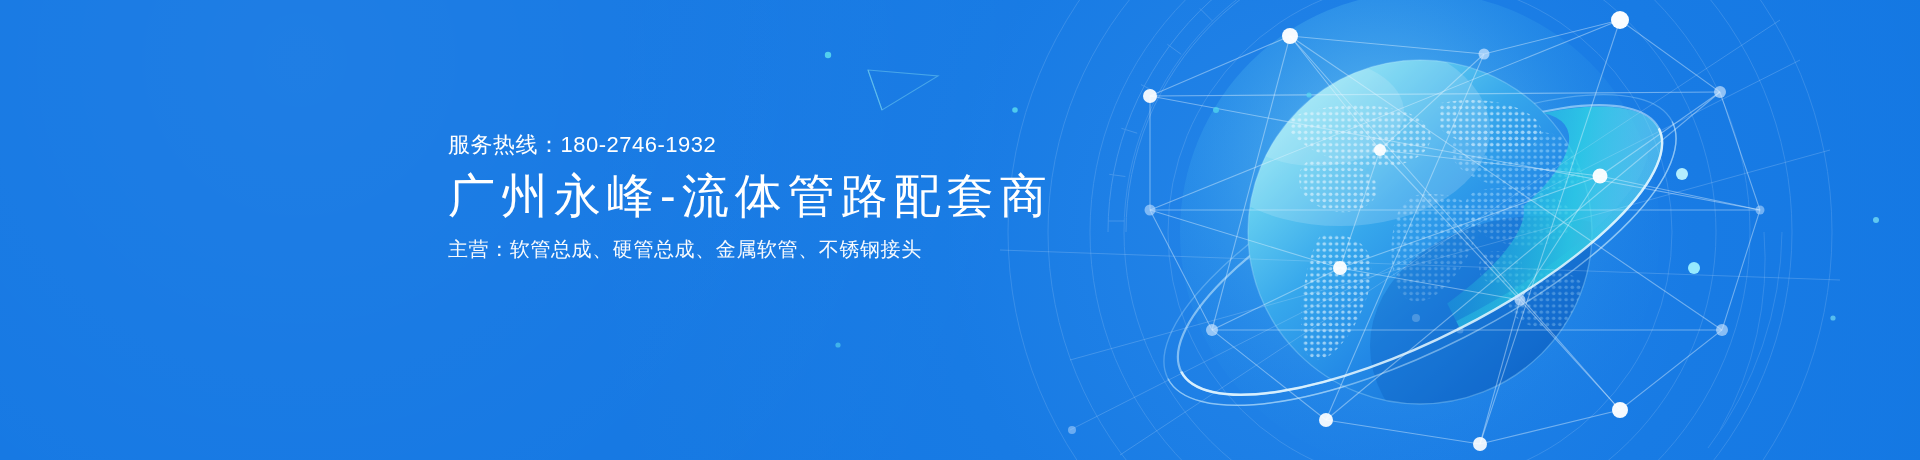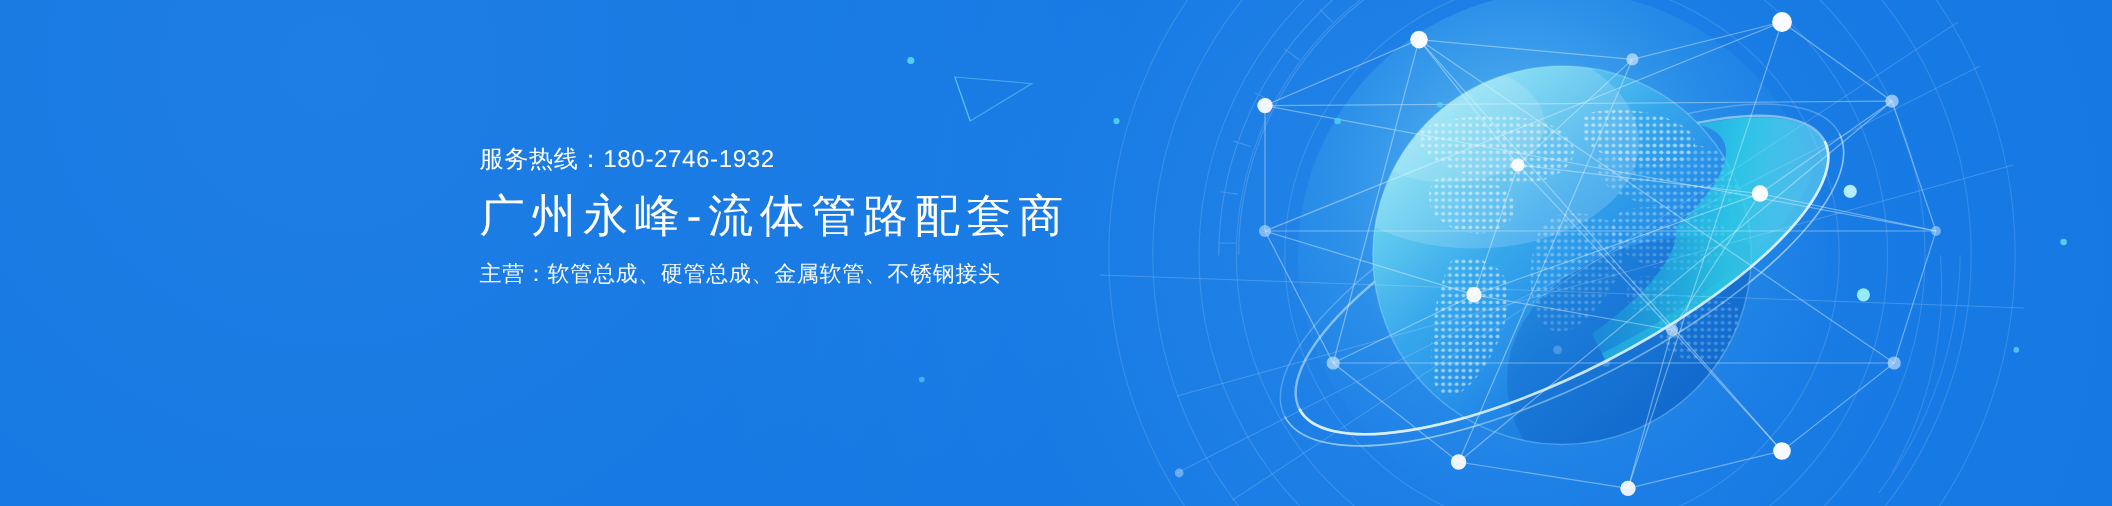--- a/index.html
+++ b/index.html
@@ -48,7 +48,7 @@
   
   .text-block {
     position: absolute;
-    left: 406px;
+    left: 418px;
     top: 130px;
     display: flex;
     align-items: flex-start;

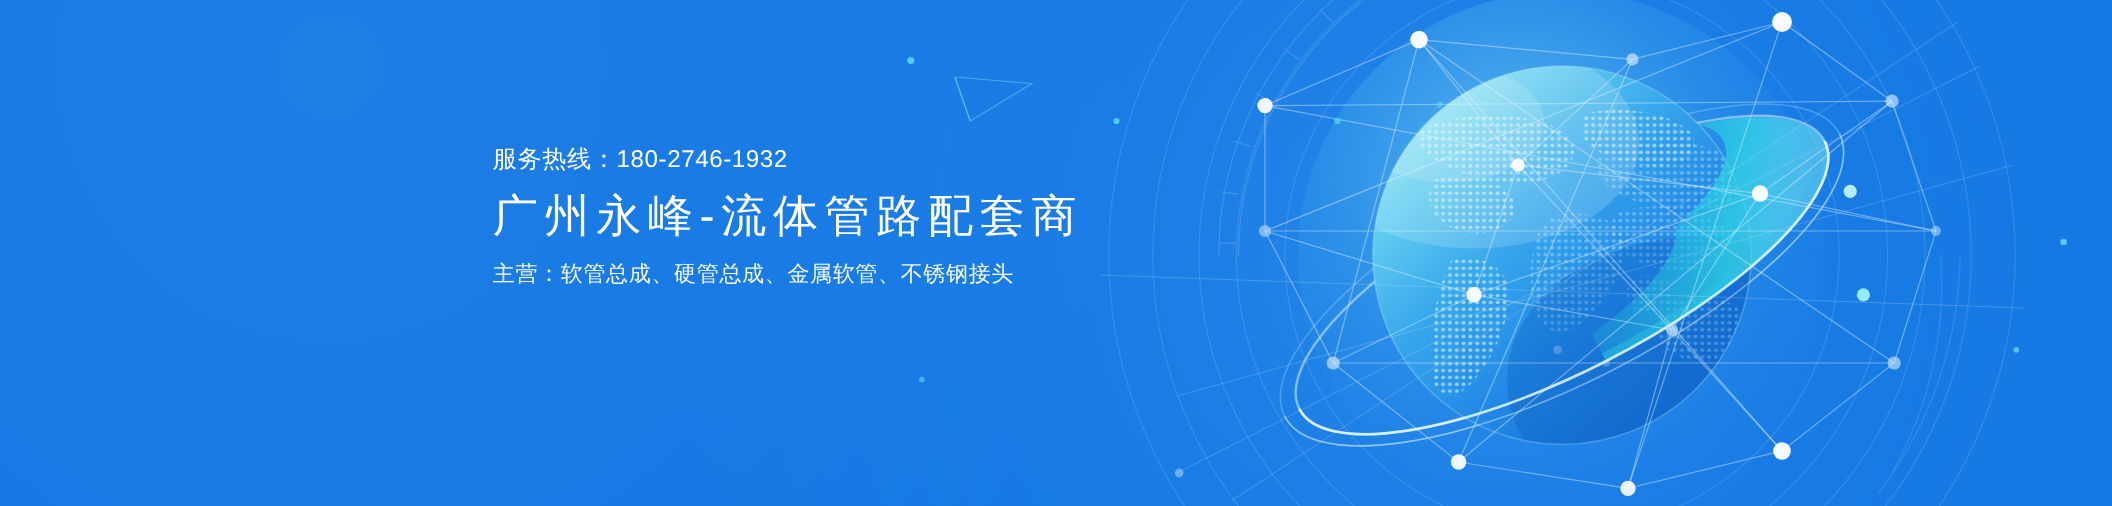--- a/index.html
+++ b/index.html
@@ -81,7 +81,7 @@
 
   .main-title {
     color: #ffffff;
-    font-size: 41px;
+    font-size: 47px;
     line-height: 60px;
     letter-spacing: 6px;
     font-weight: 300;

